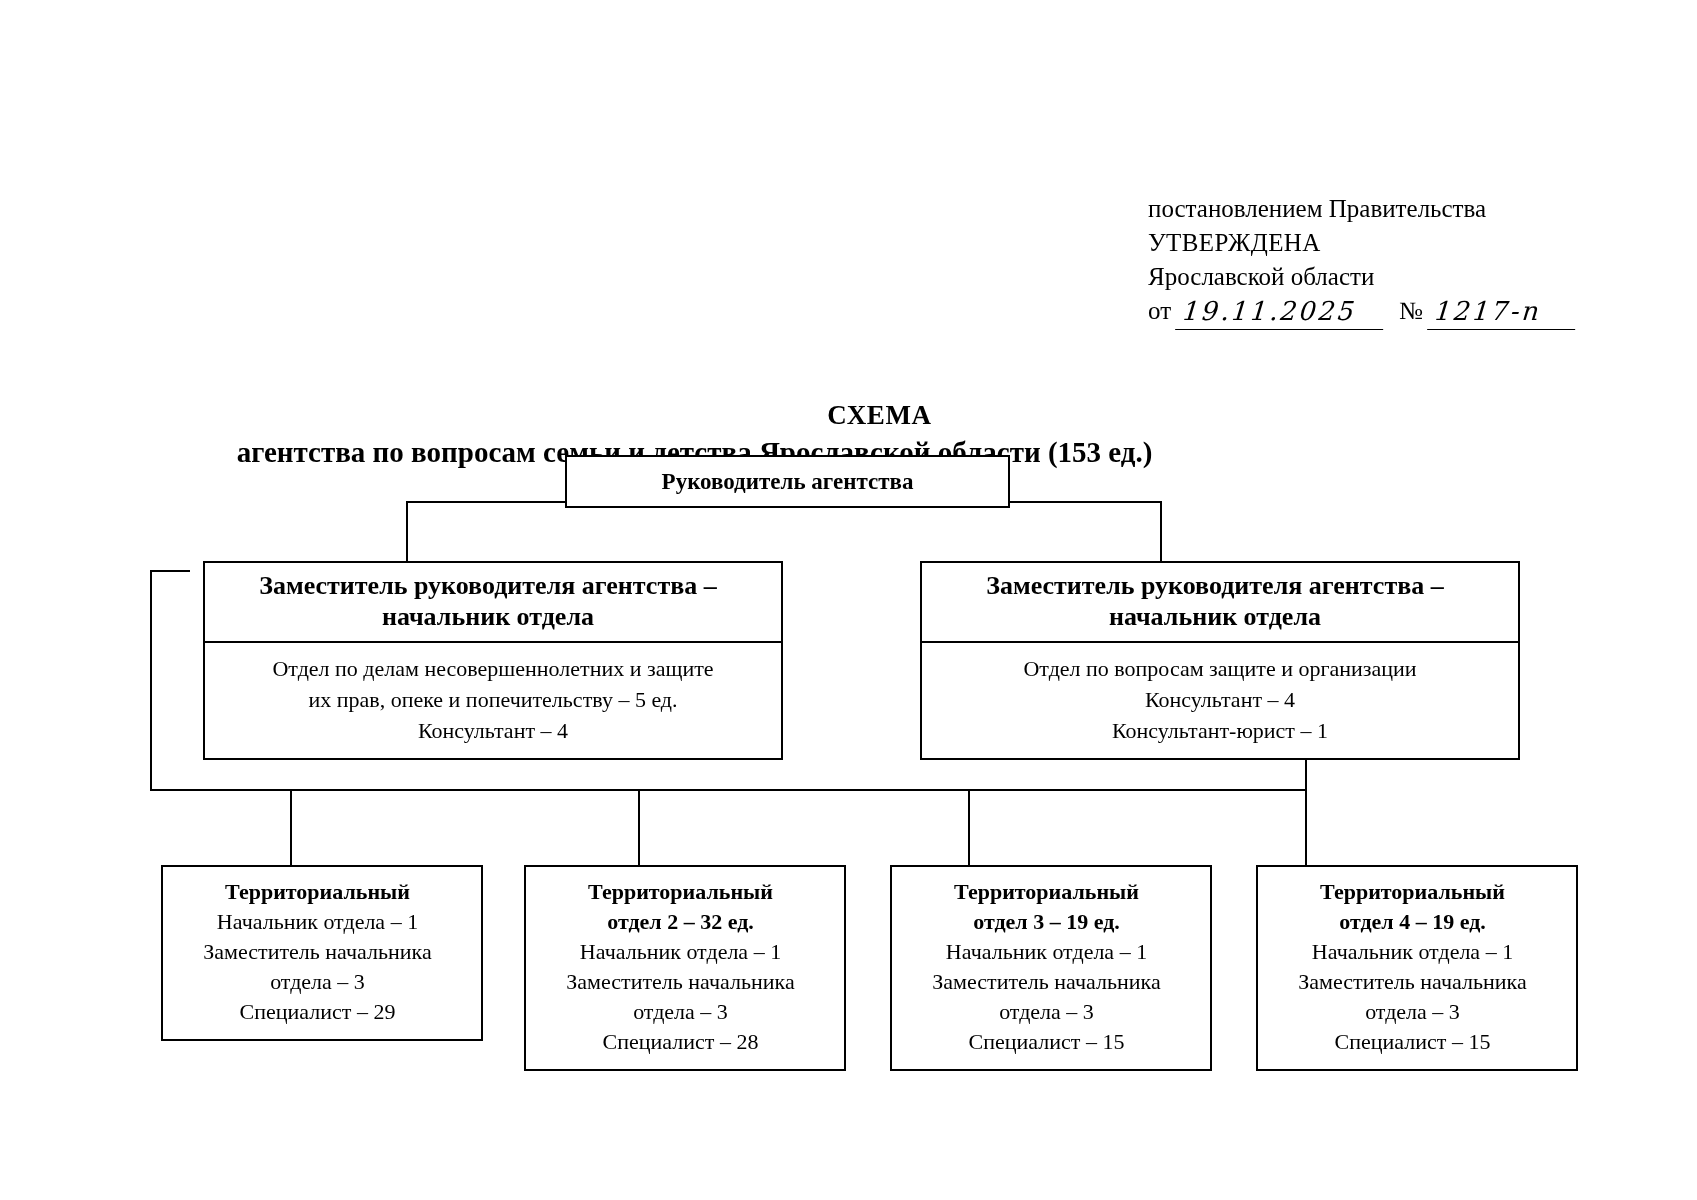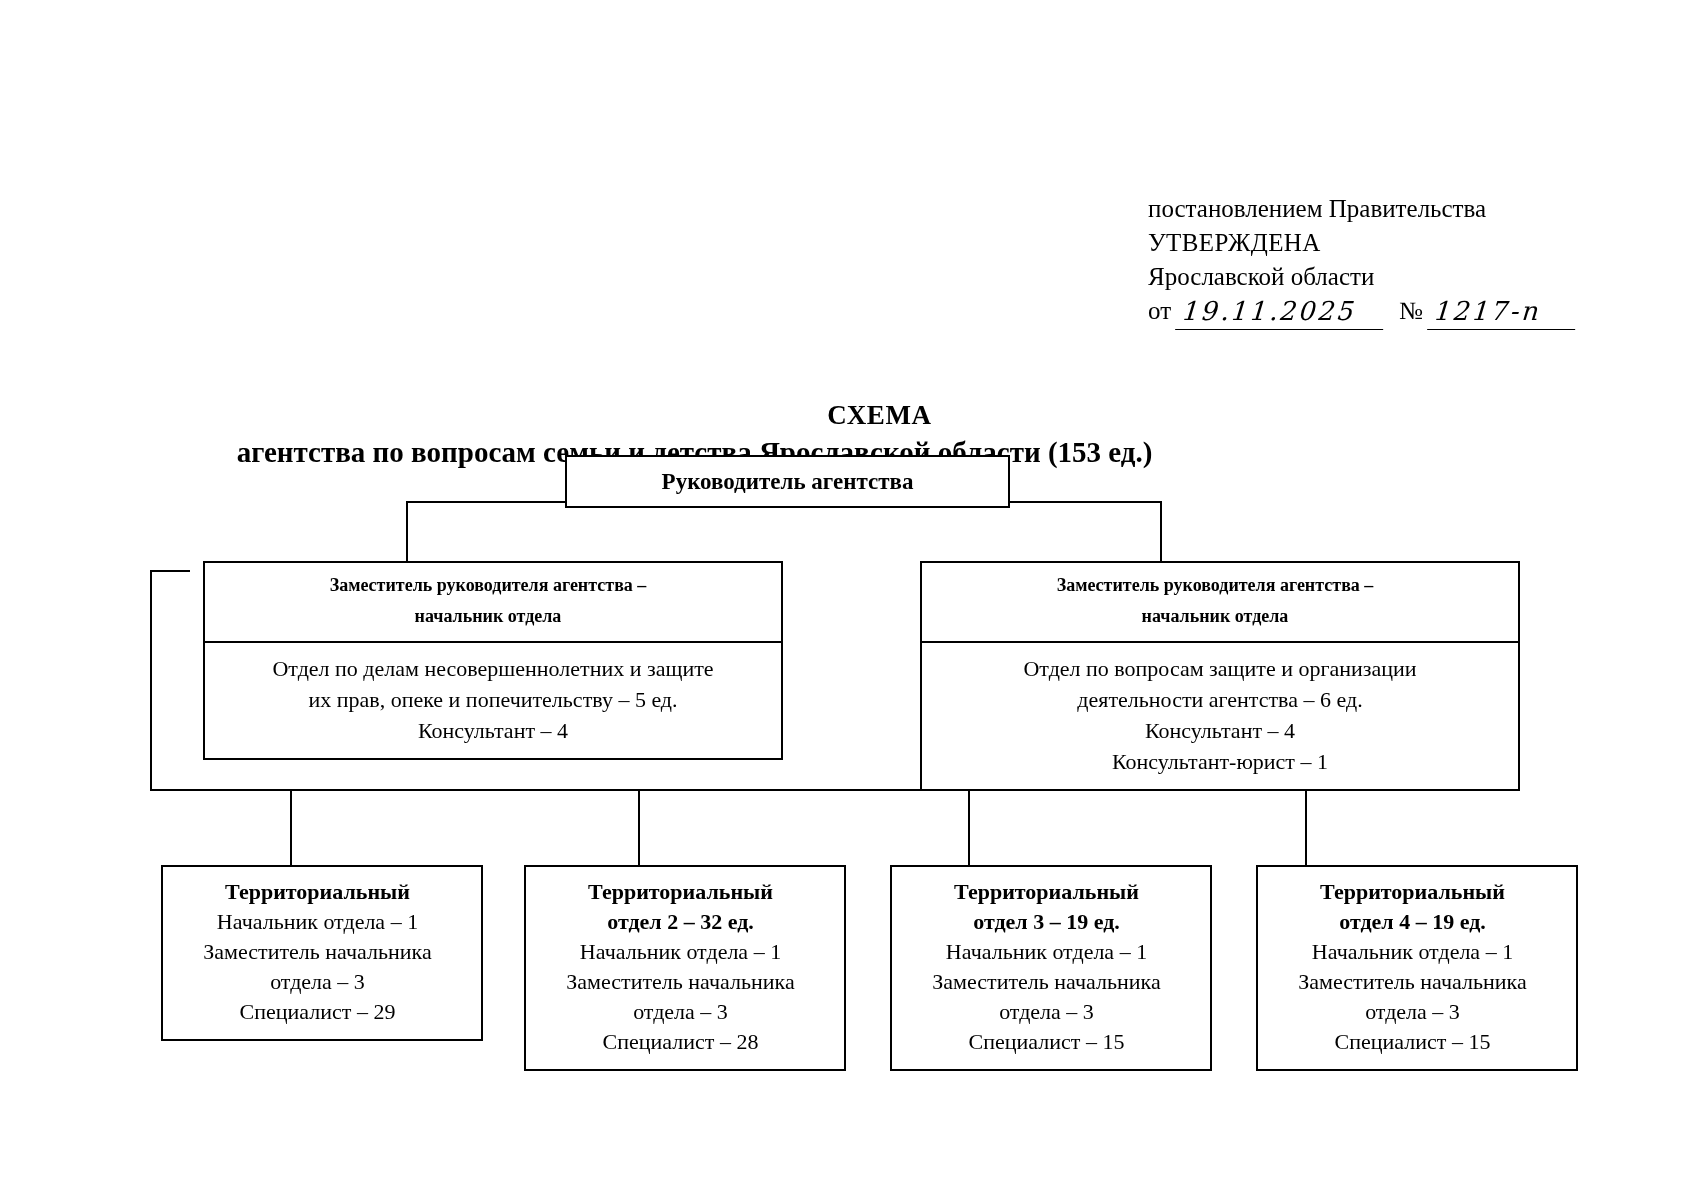--- a/index.html
+++ b/index.html
@@ -92,7 +92,7 @@
     padding: 7px 14px 9px 4px;
     text-align: center;
     font-weight: bold;
-    font-size: 18px;
+    font-size: 26px;
     line-height: 31px;
   }
   .node-body {

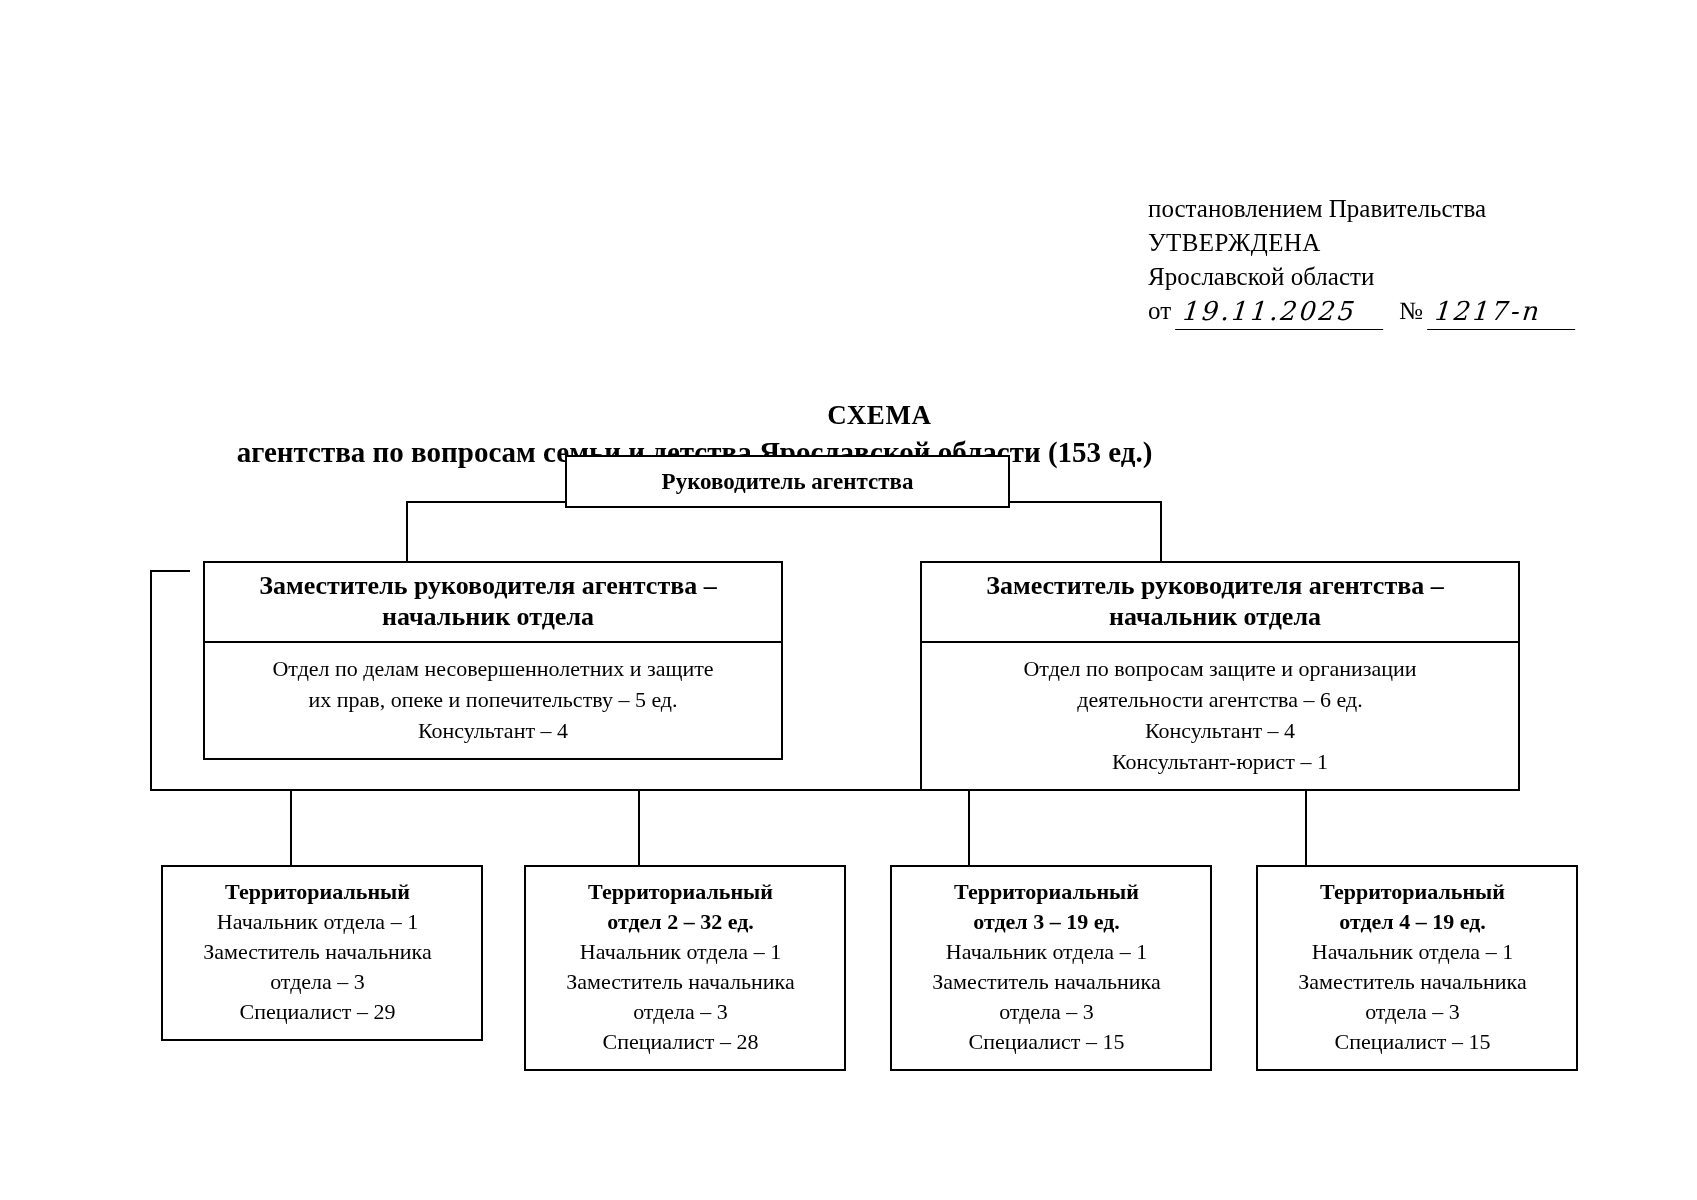--- a/index.html
+++ b/index.html
@@ -186,7 +186,6 @@
       </div>
       <div class="node-body">
         <span class="strong">Отдел по вопросам защите и организации</span>
-        <span class="strong">деятельности агентства – 6 ед.</span>
         <span class="plain">Консультант – 4</span>
         <span class="plain">Консультант-юрист – 1</span>
       </div>

